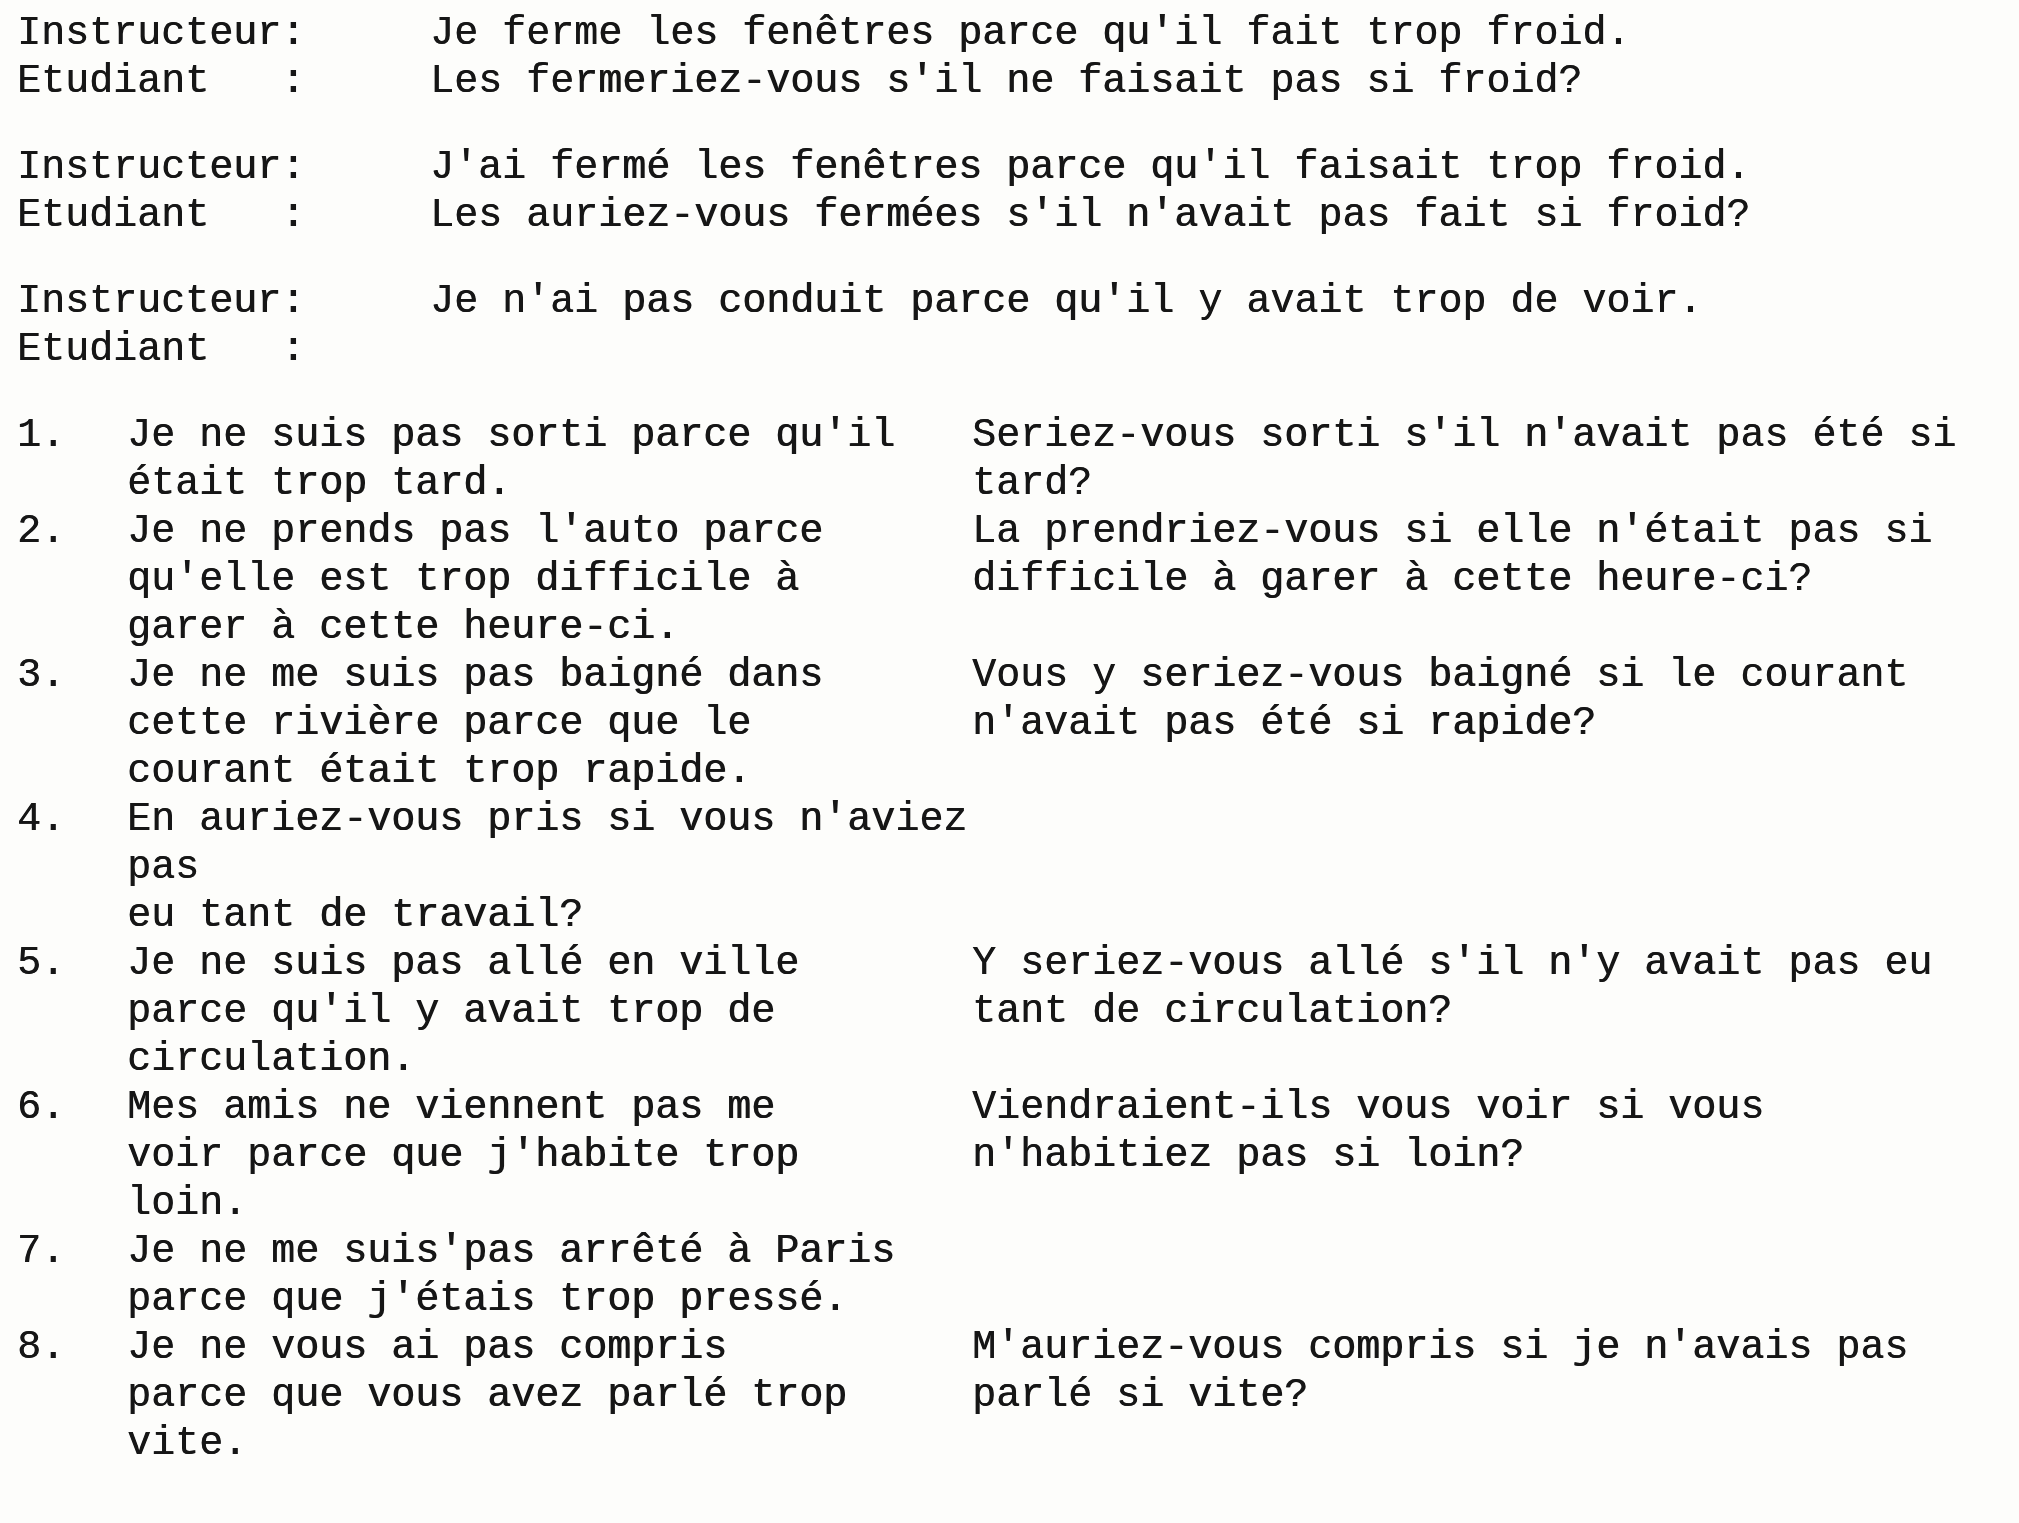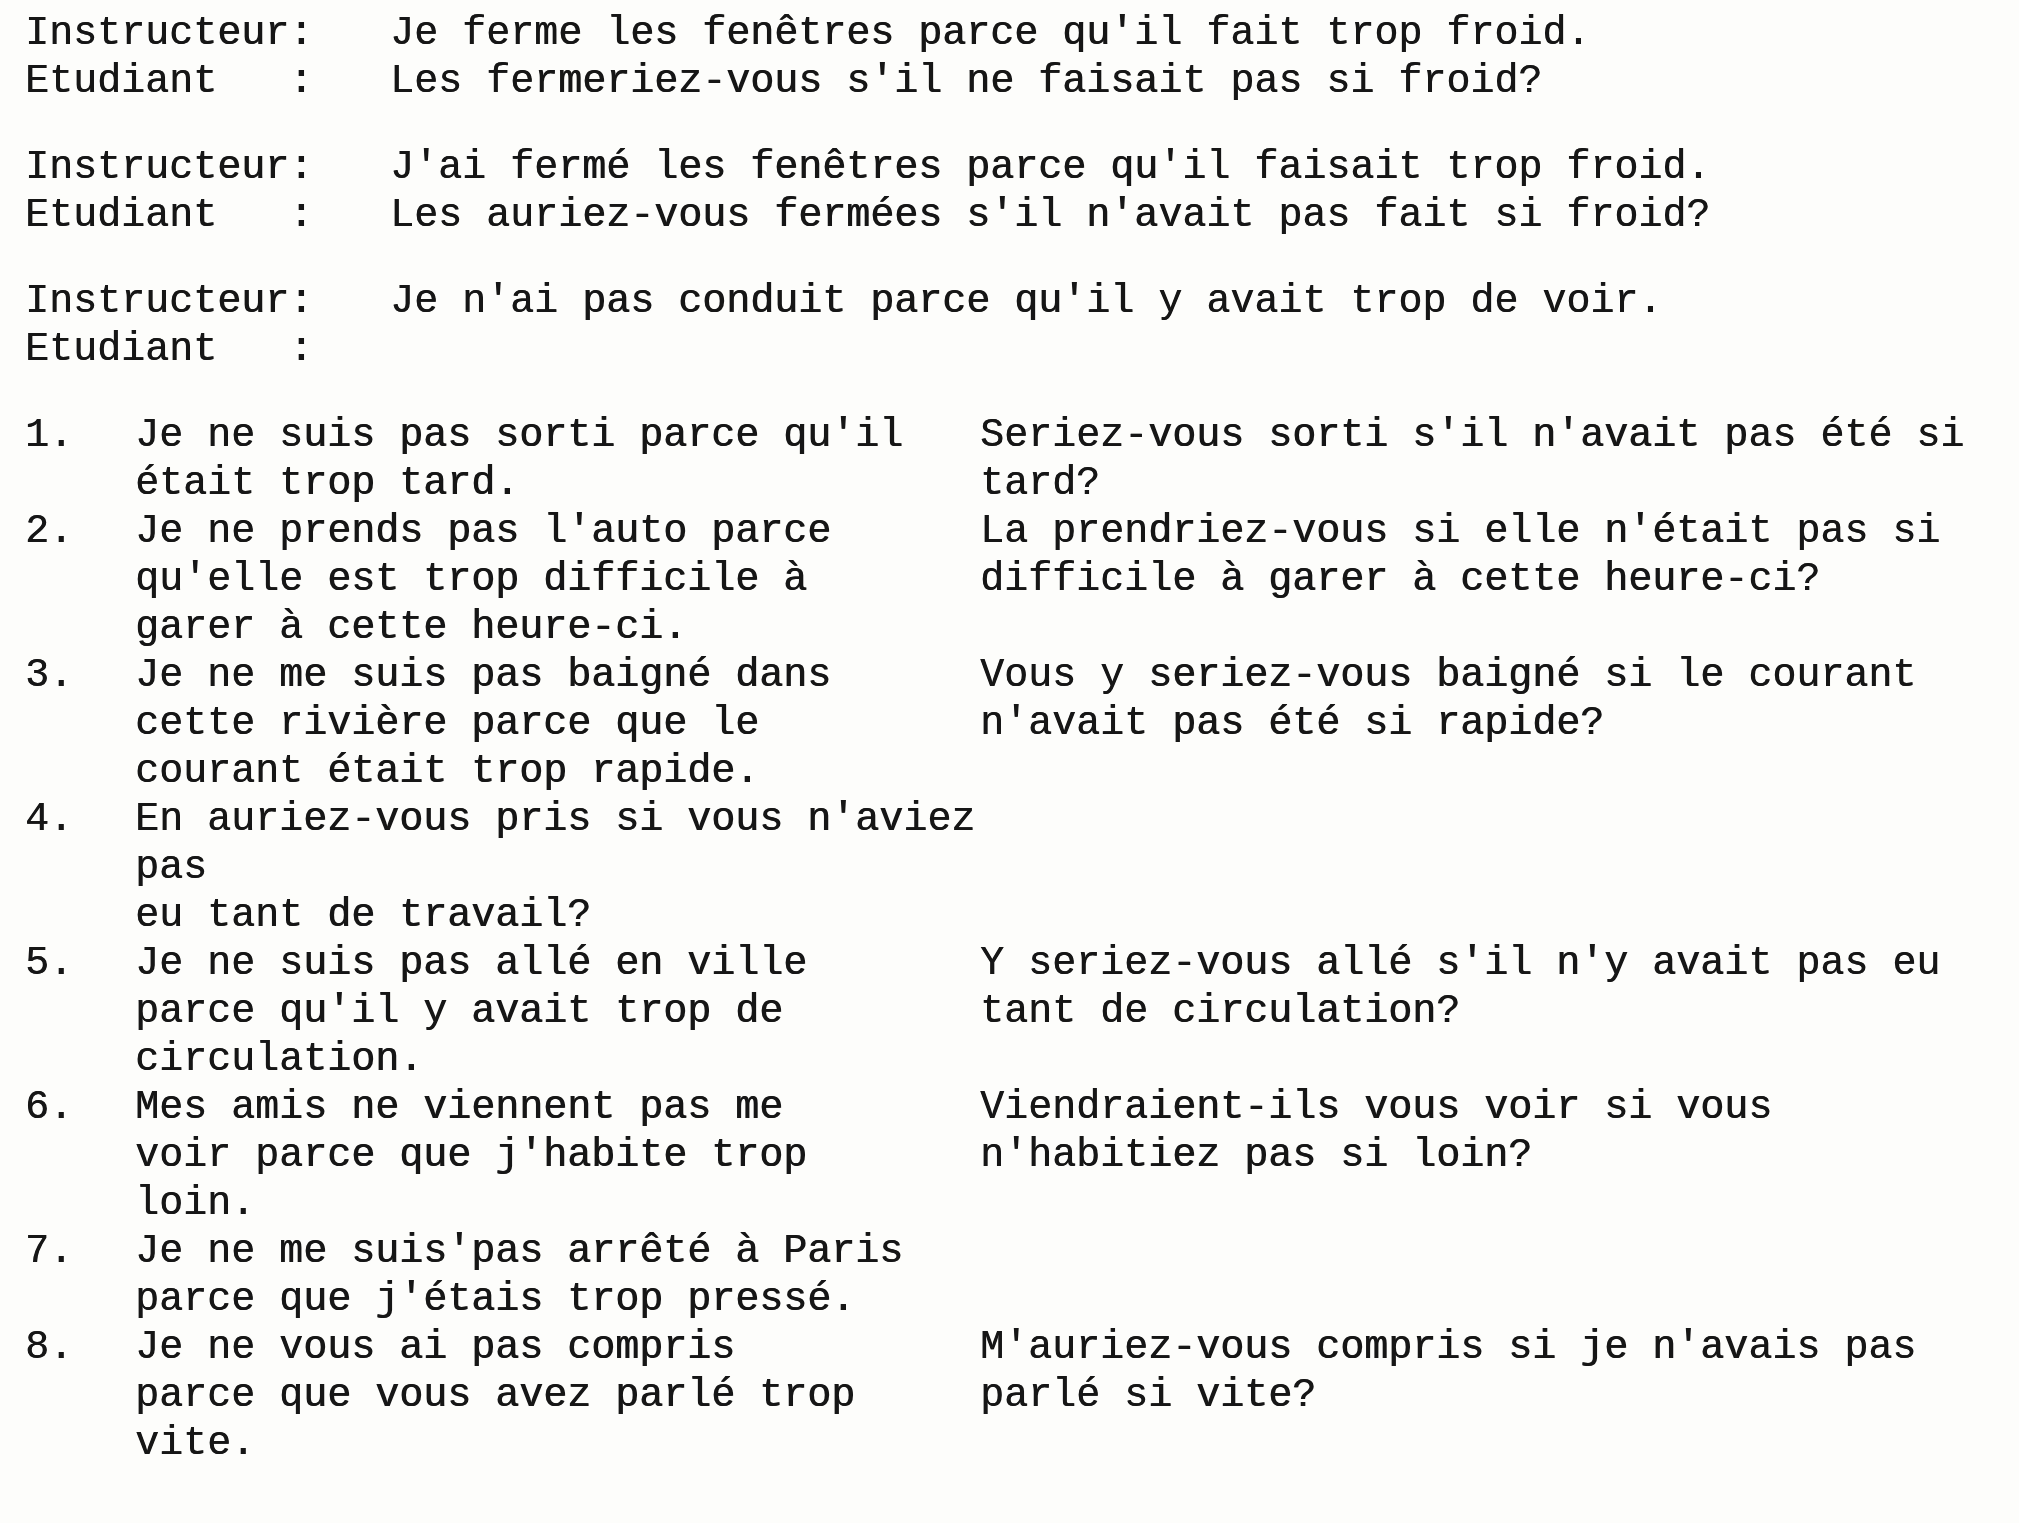--- a/index.html
+++ b/index.html
@@ -17,7 +17,7 @@
     overflow: hidden;
   }
   .page {
-    padding: 10px 0 0 25px;
+    padding: 10px 0 0 17px;
     box-sizing: border-box;
     width: 2019px;
     height: 1523px;

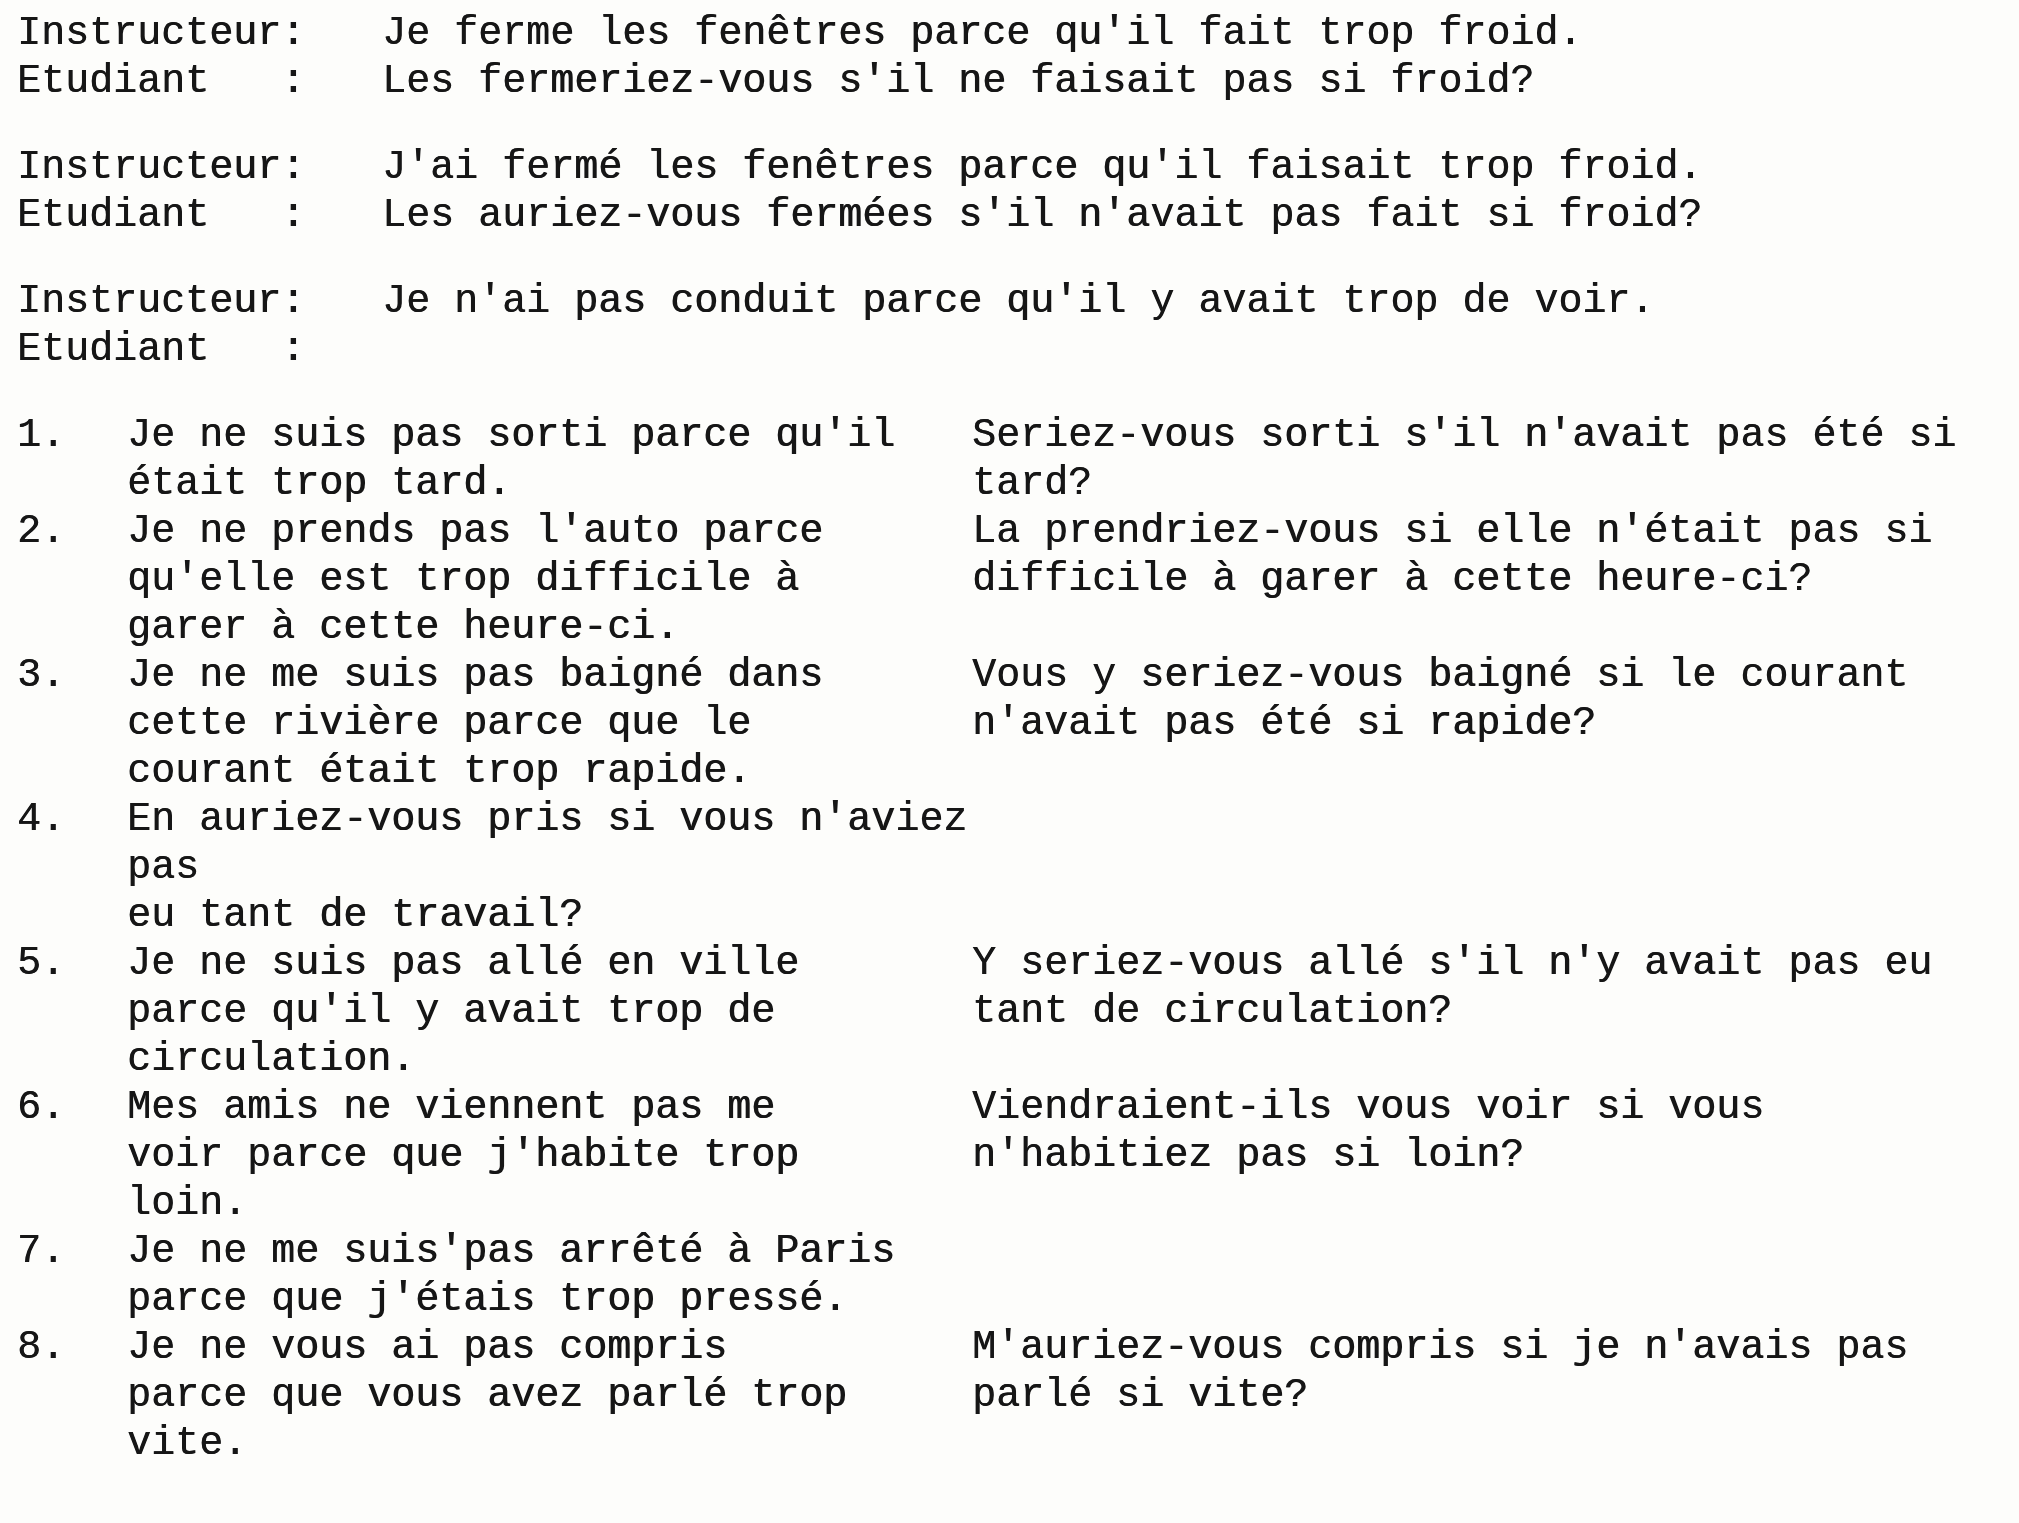--- a/index.html
+++ b/index.html
@@ -37,6 +37,7 @@
   }
   .sentence {
     white-space: pre-line;
+    margin-left: 48px;
   }
   .items {
     display: block;

